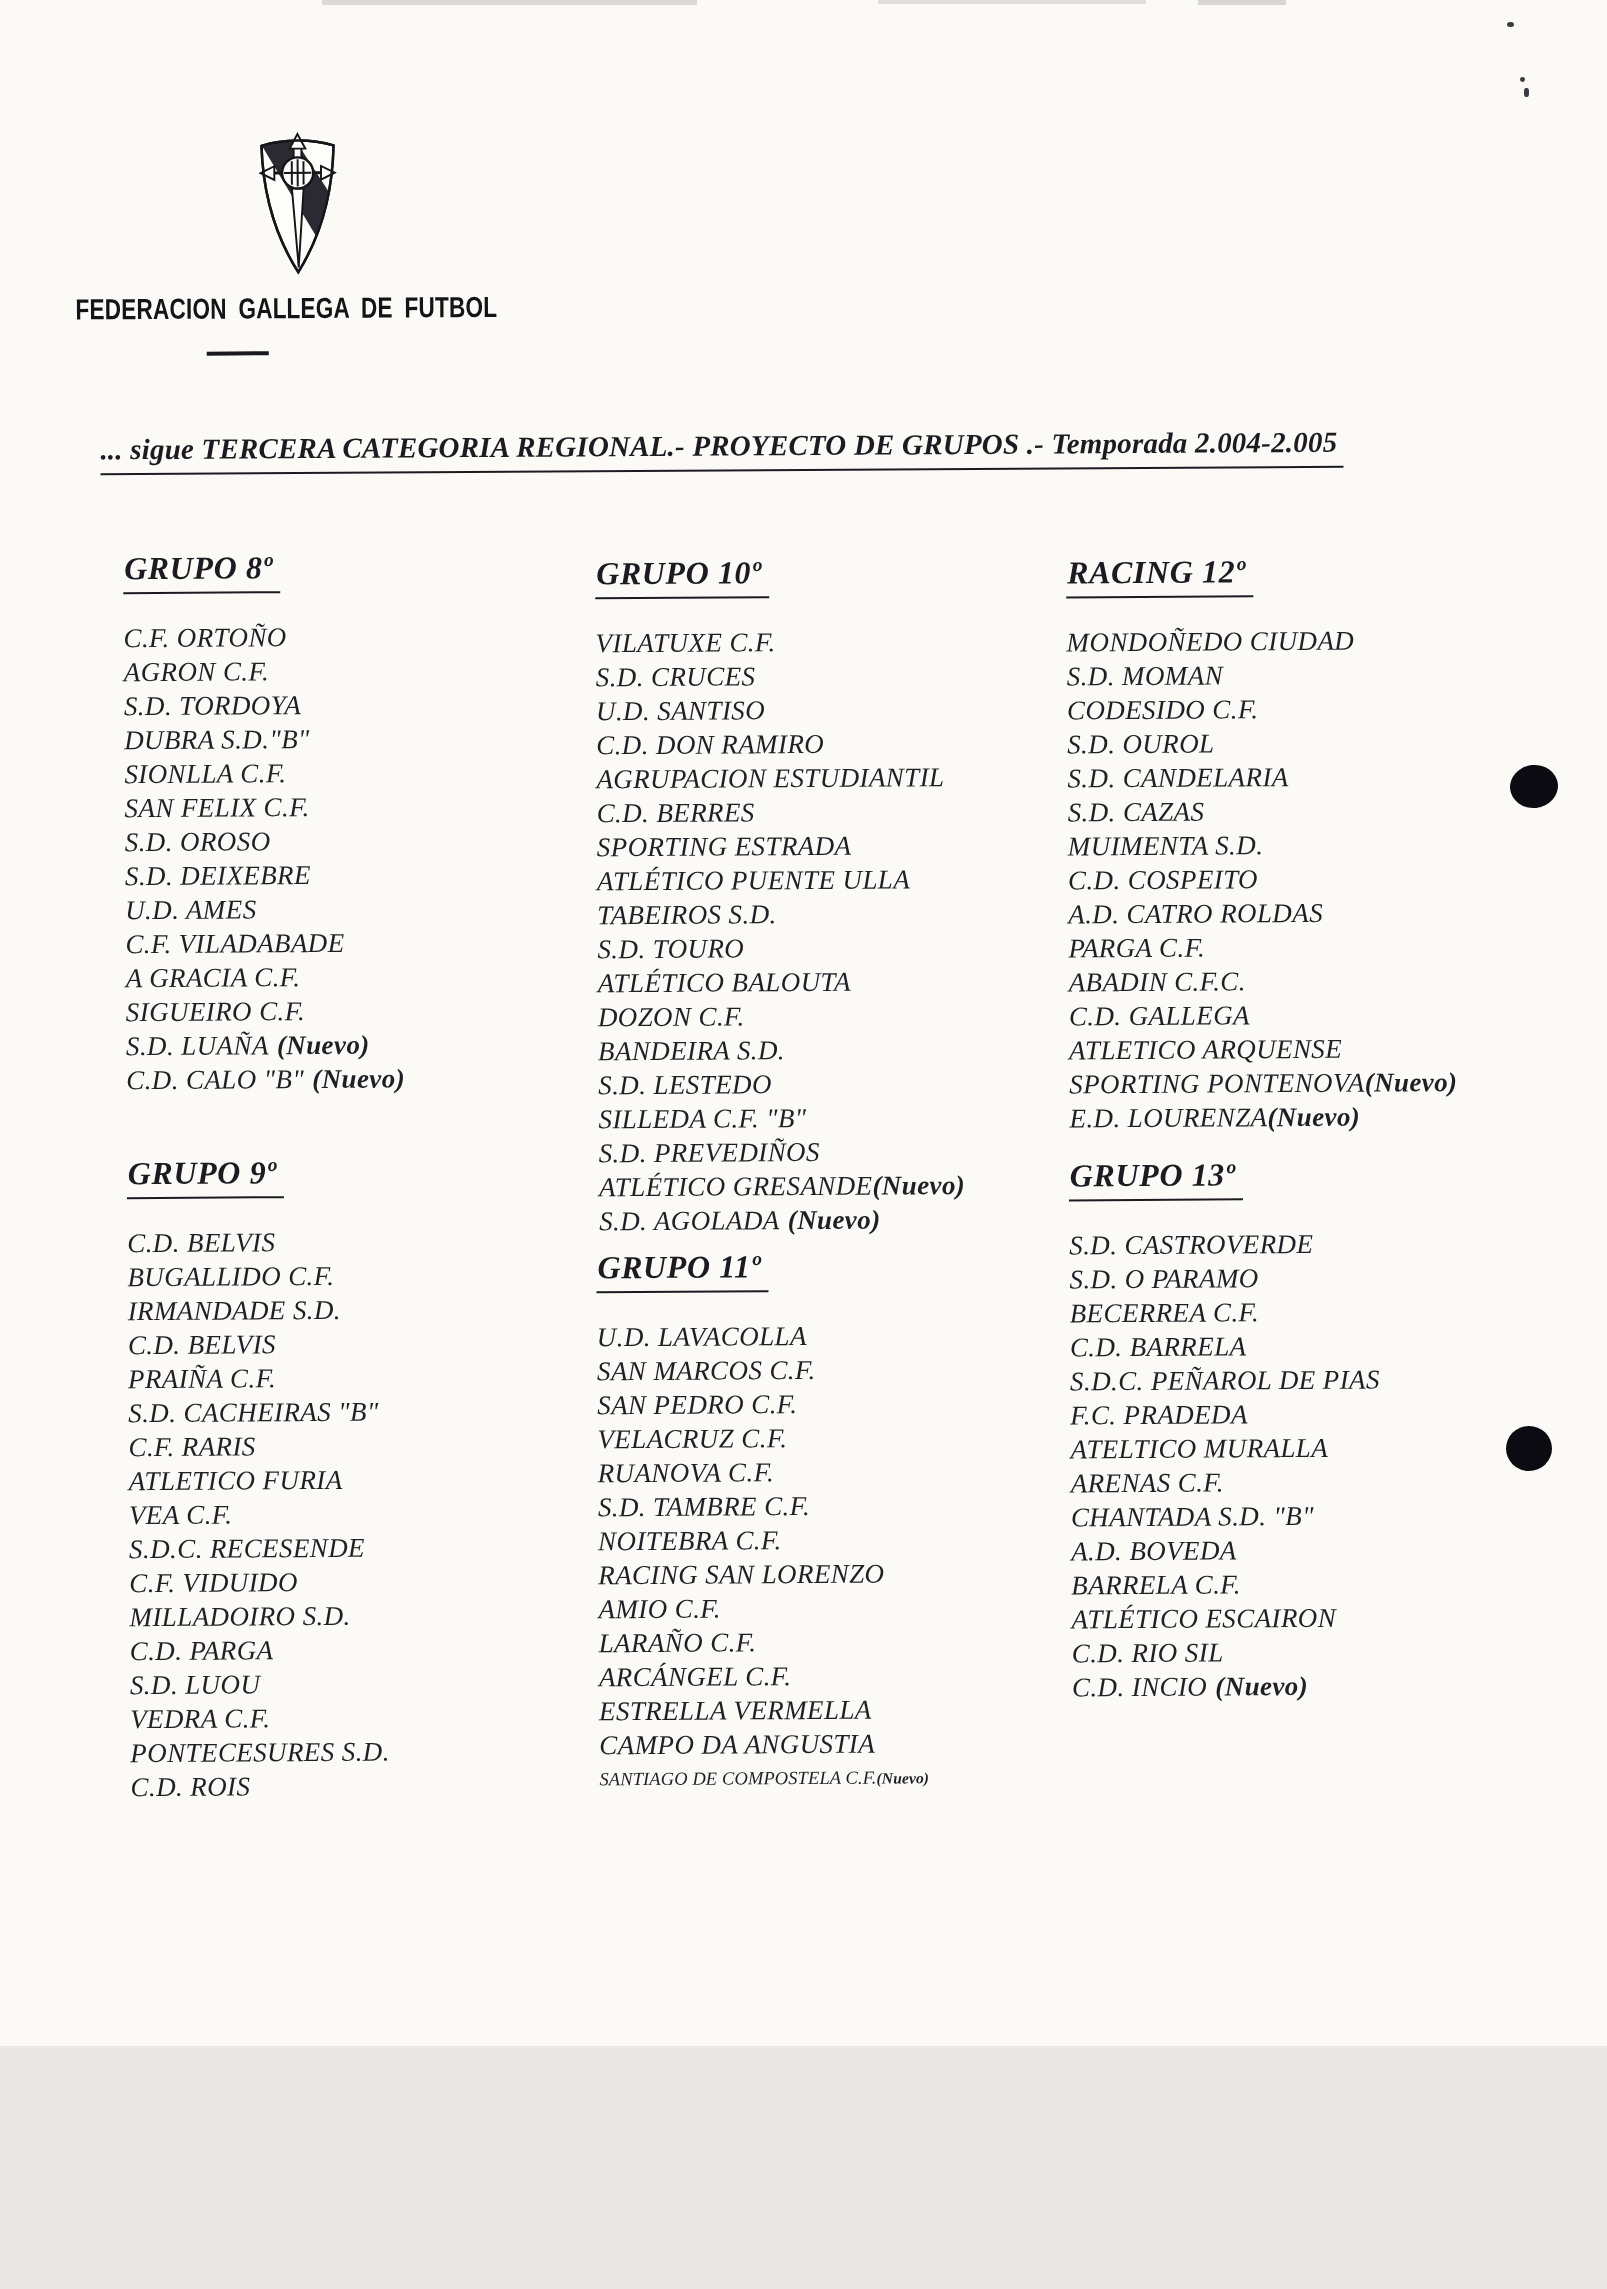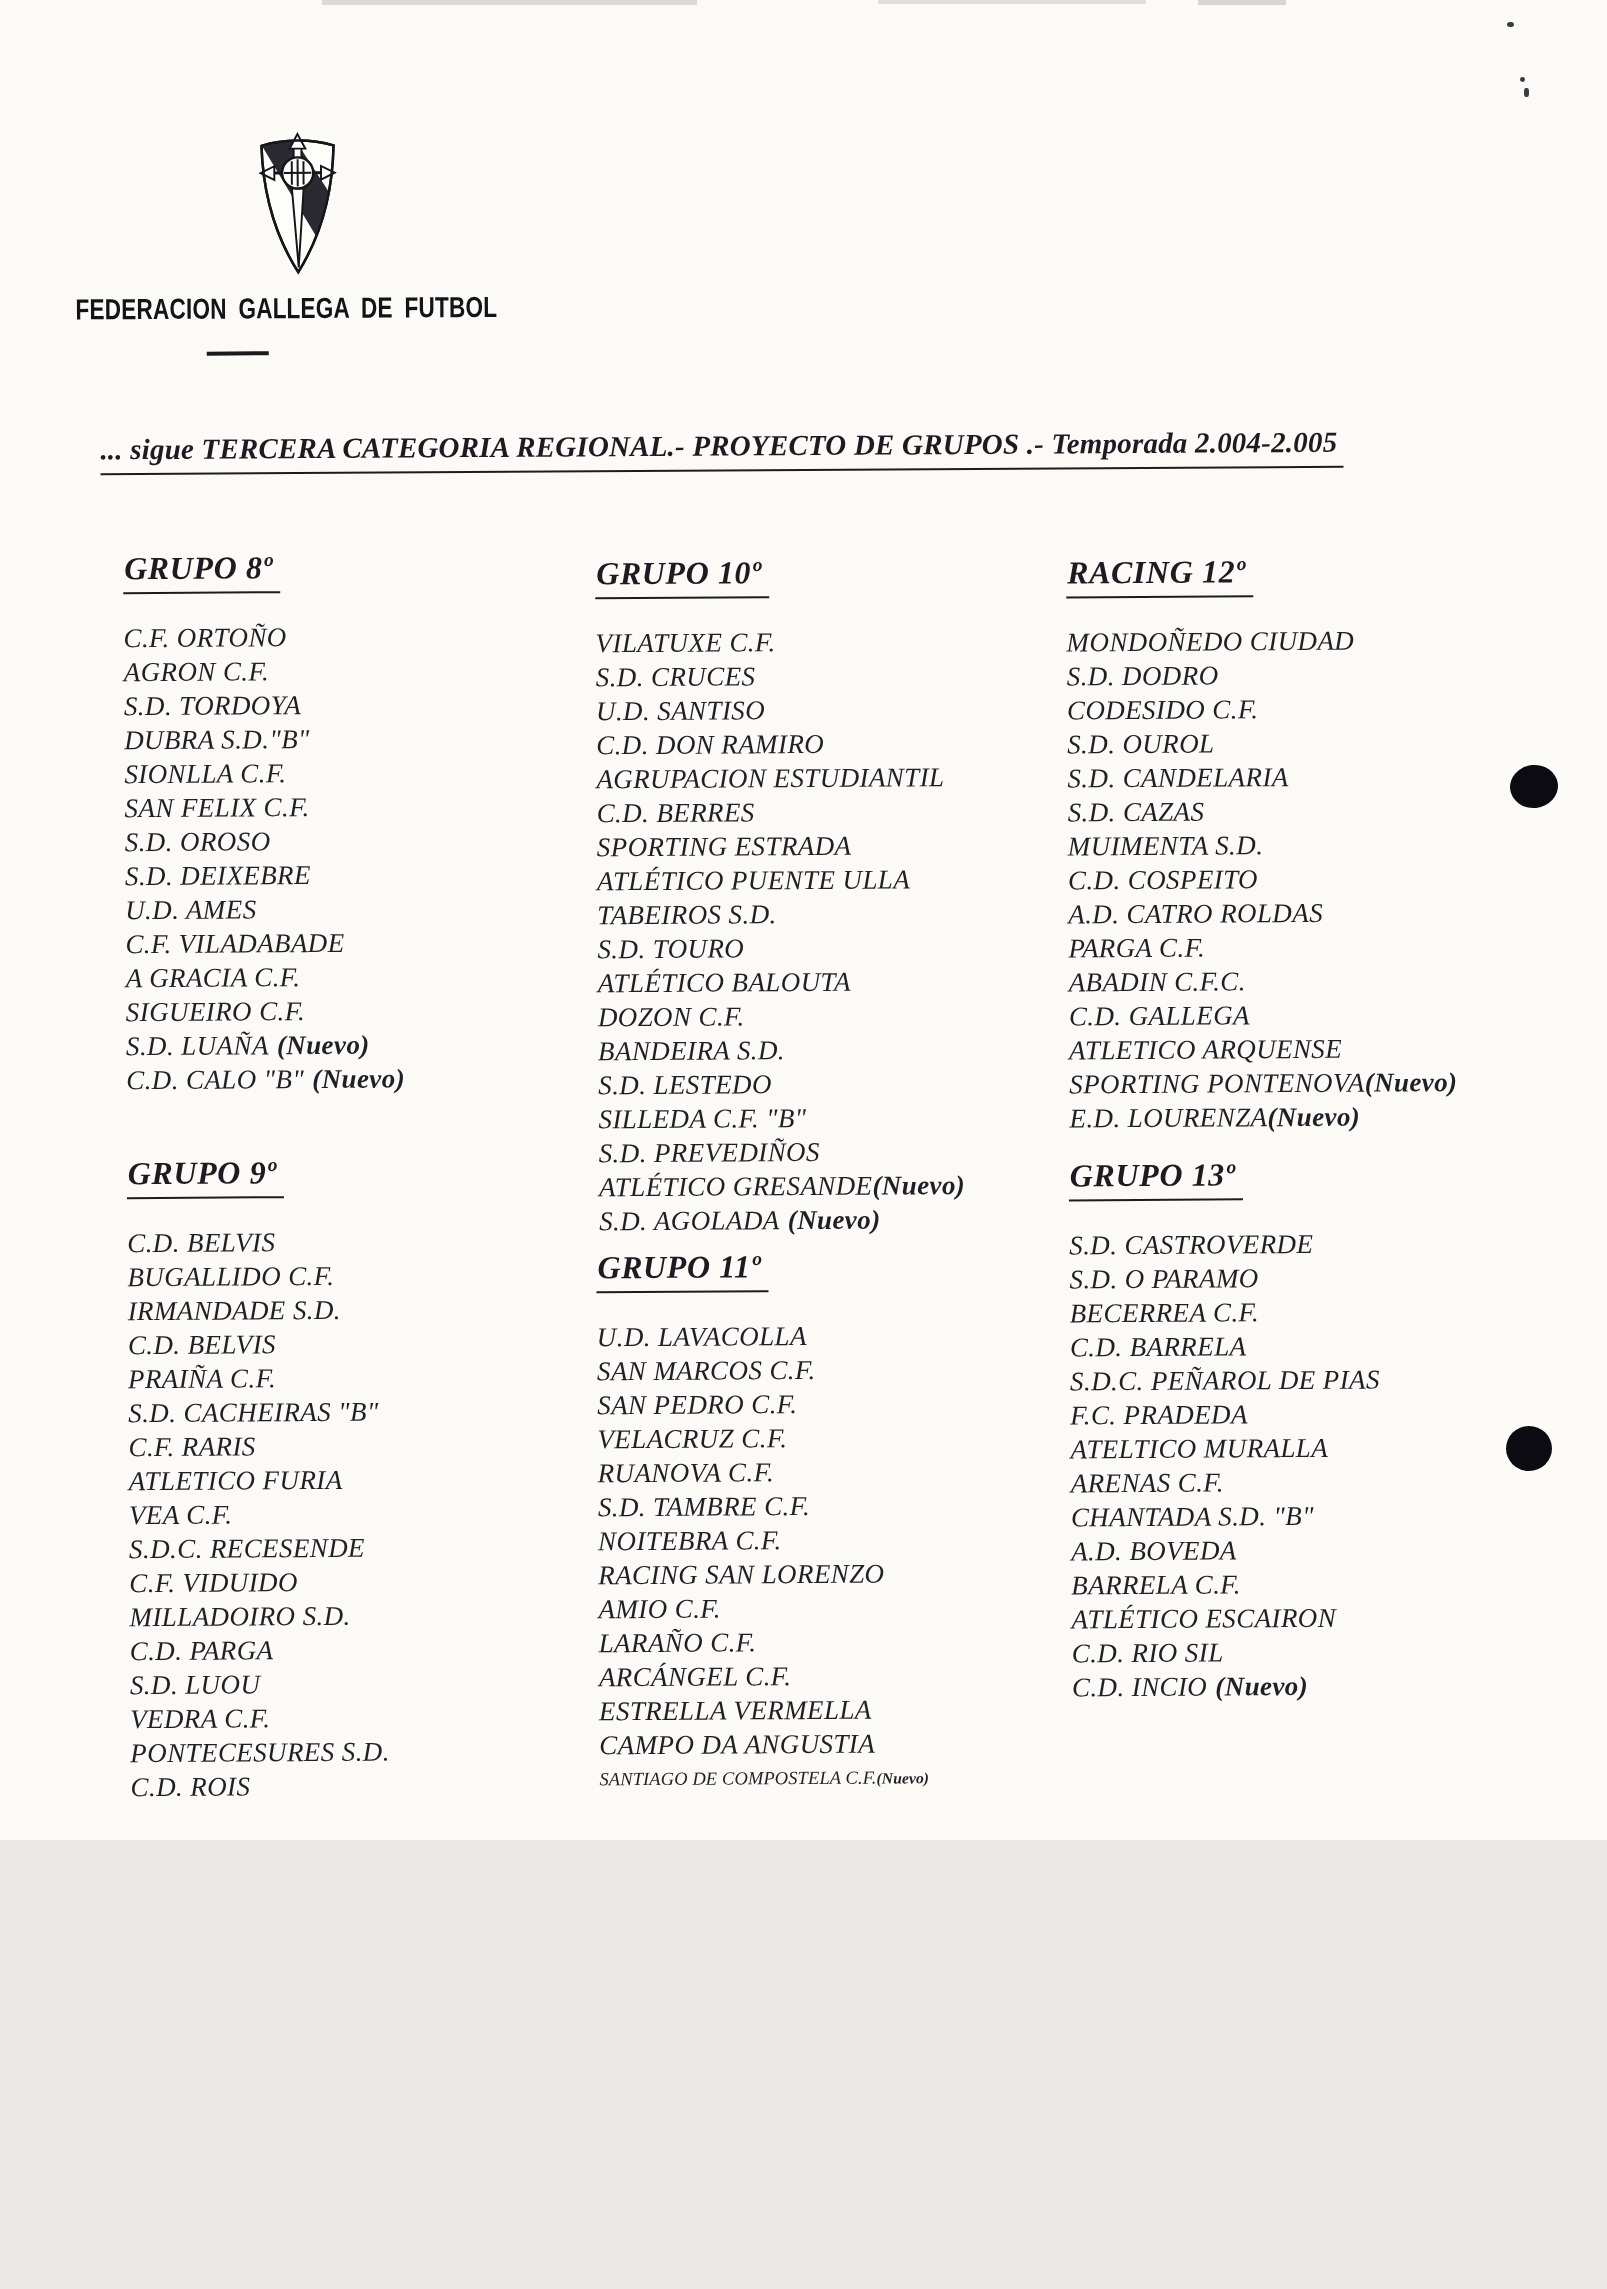--- a/index.html
+++ b/index.html
@@ -4,7 +4,7 @@
 <style>
   html,body{margin:0;padding:0;background:#e9e8e4;}
   .page{
-    position:relative;width:1607px;height:1840px;overflow:hidden;
+    position:relative;width:1607px;height:2046px;overflow:hidden;
     background:#fbfaf6;color:#1d1b21;
     font-family:"Liberation Serif","DejaVu Serif",serif;
   }

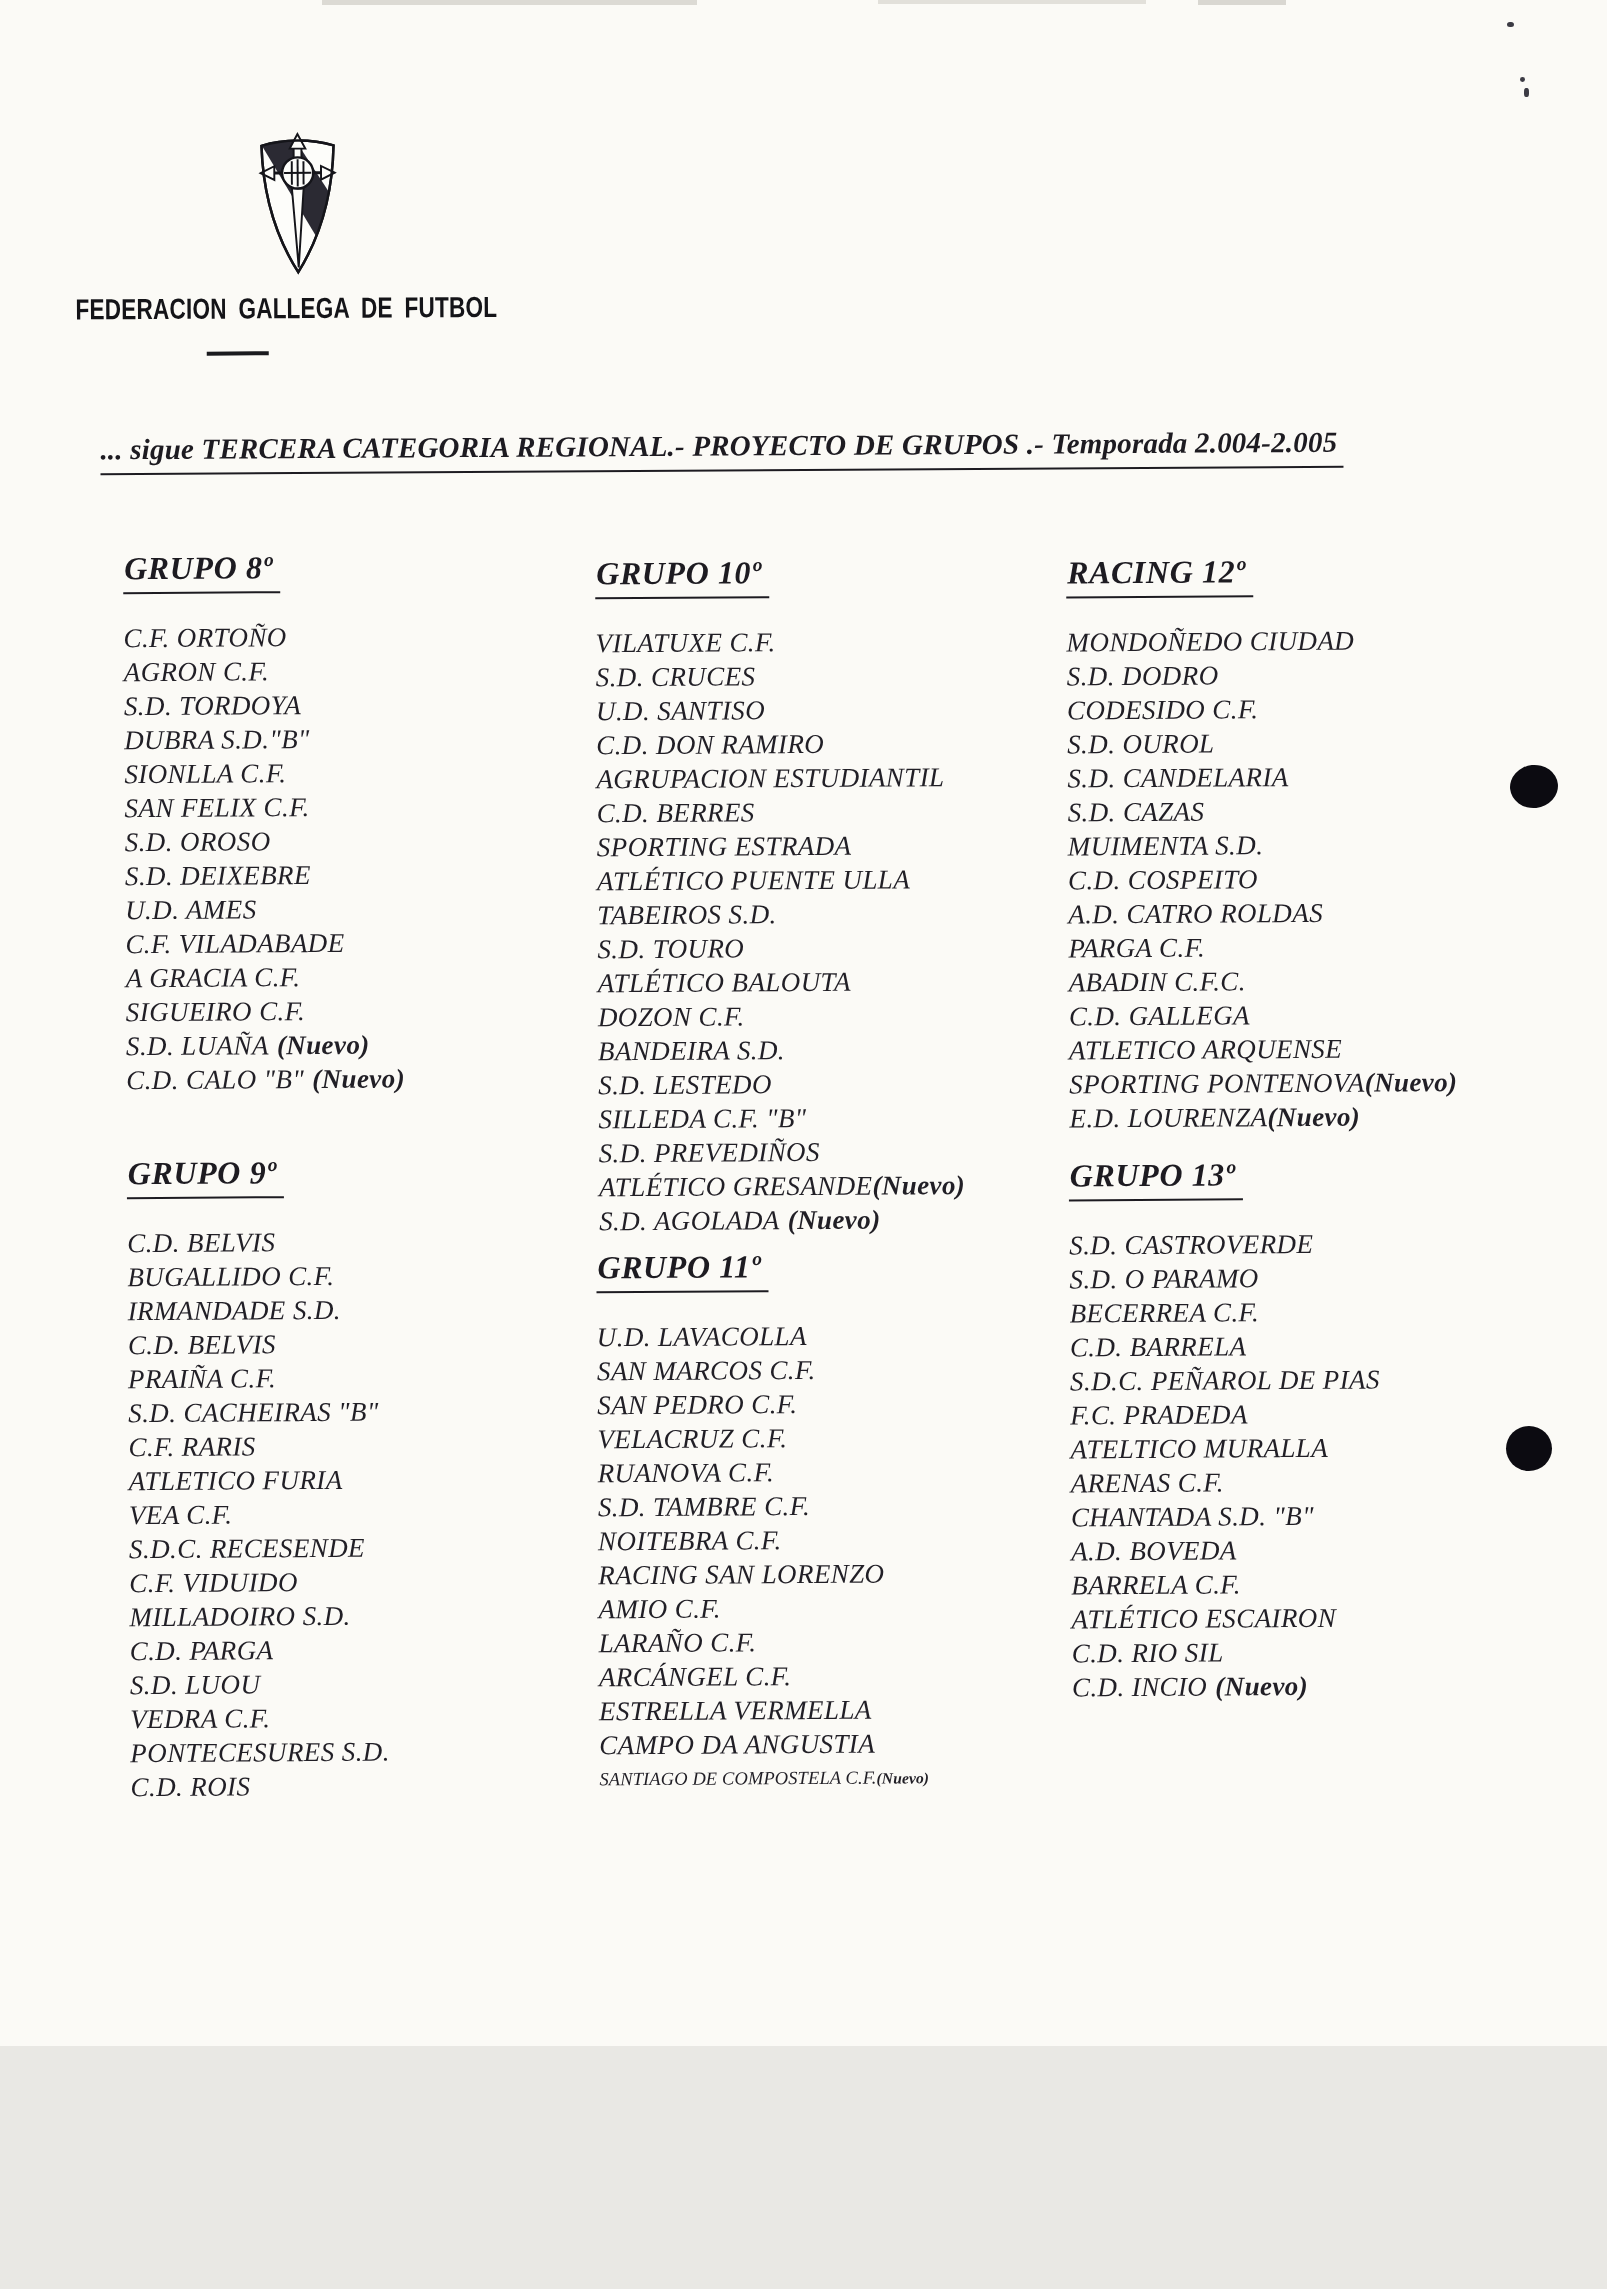--- a/index.html
+++ b/index.html
@@ -203,7 +203,7 @@
       <h2>RACING 12º</h2>
       <ul>
           <li><span>MONDOÑEDO CIUDAD</span></li>
-          <li><span>S.D. DODRO</span></li>
+          <li><span>S.D. MOMAN</span></li>
           <li><span>CODESIDO C.F.</span></li>
           <li><span>S.D. OUROL</span></li>
           <li><span>S.D. CANDELARIA</span></li>

